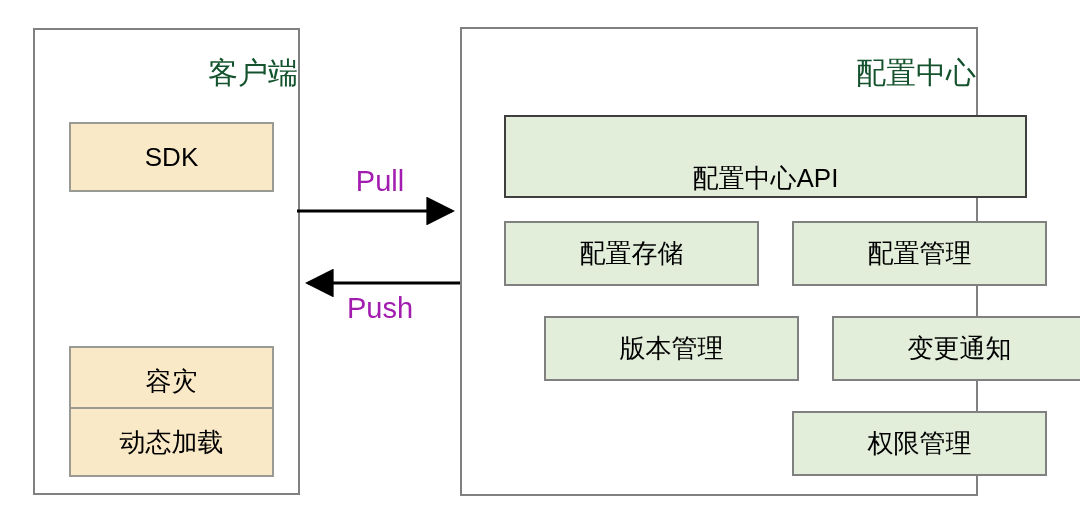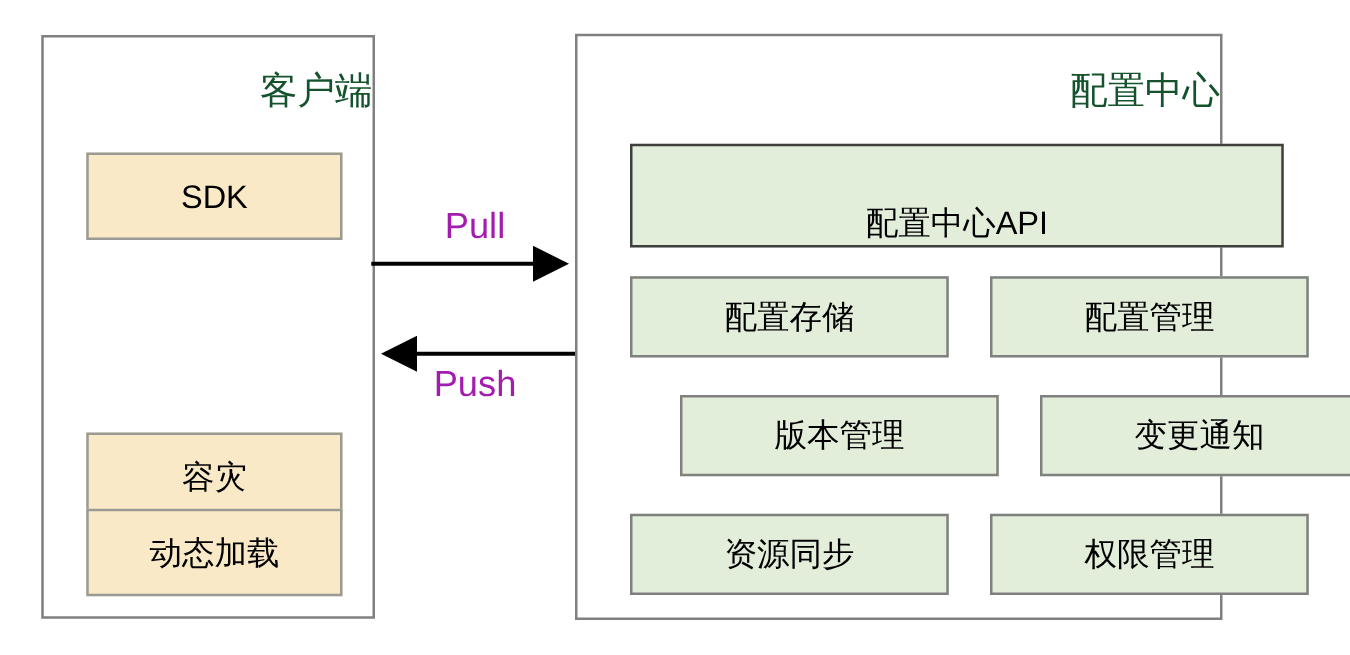--- a/index.html
+++ b/index.html
@@ -200,9 +200,6 @@
       <span>变更通知</span>
     </div>
 
-    <div class="node green grid-node col-l row-2">
-      <span>资源同步</span>
-    </div>
 
     <div class="node green grid-node col-r row-2">
       <span>权限管理</span>

